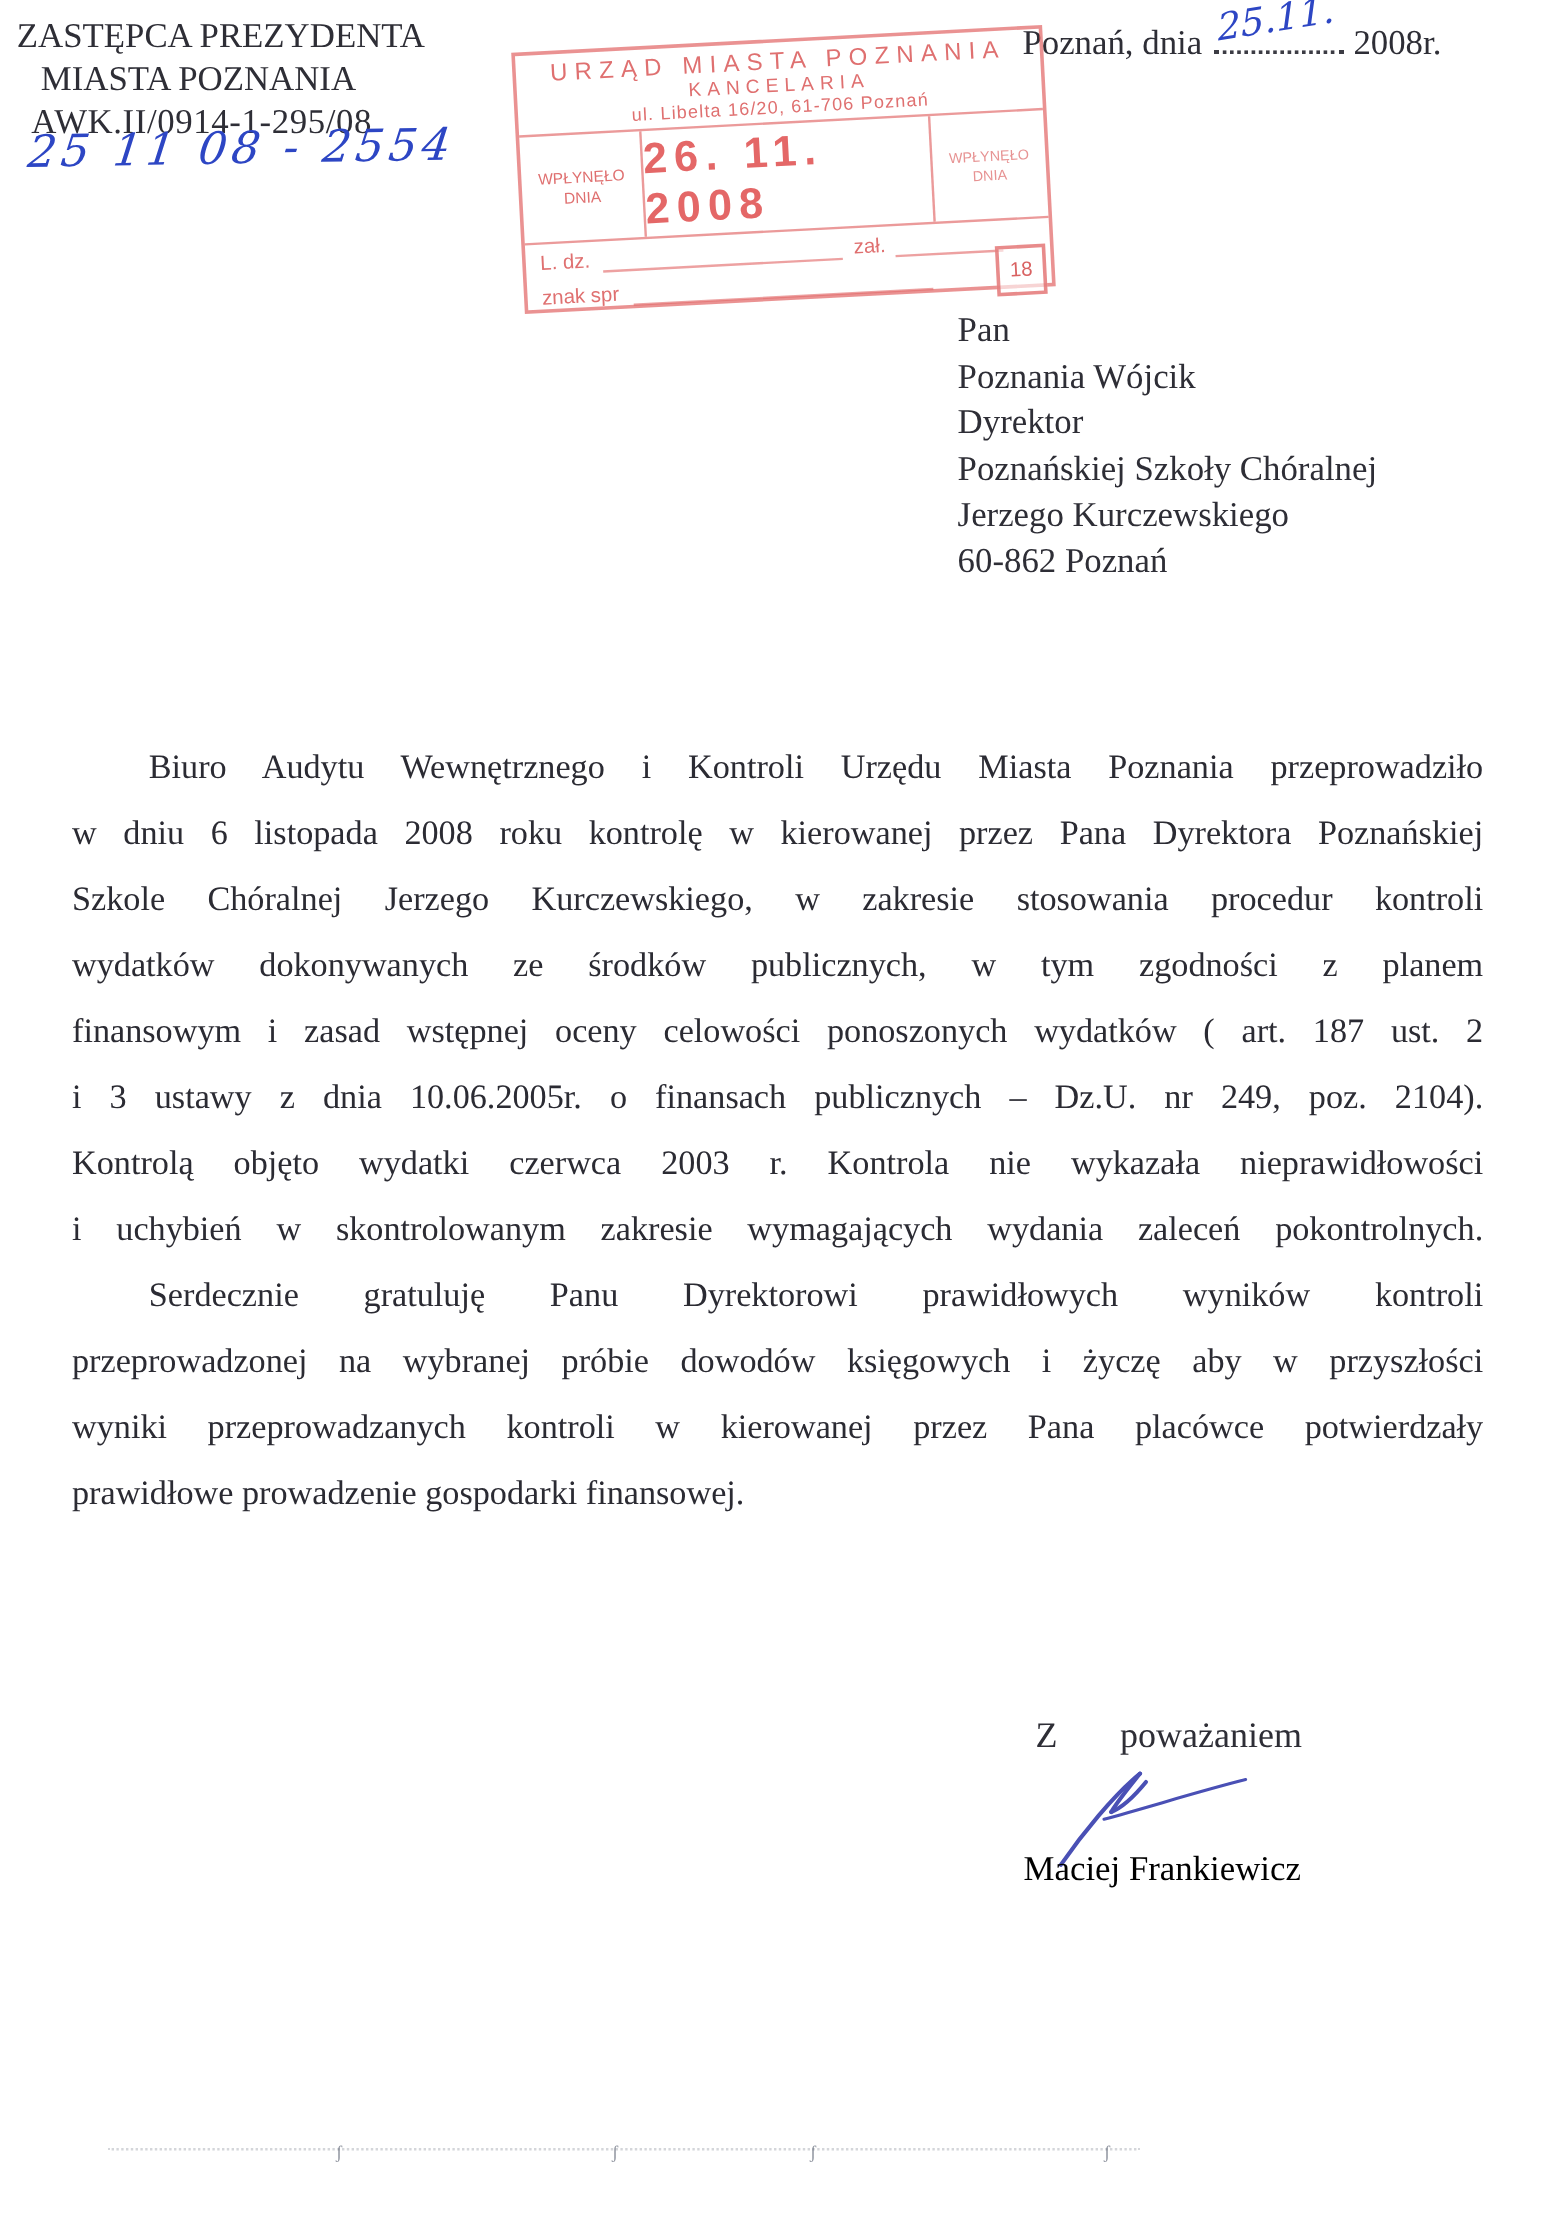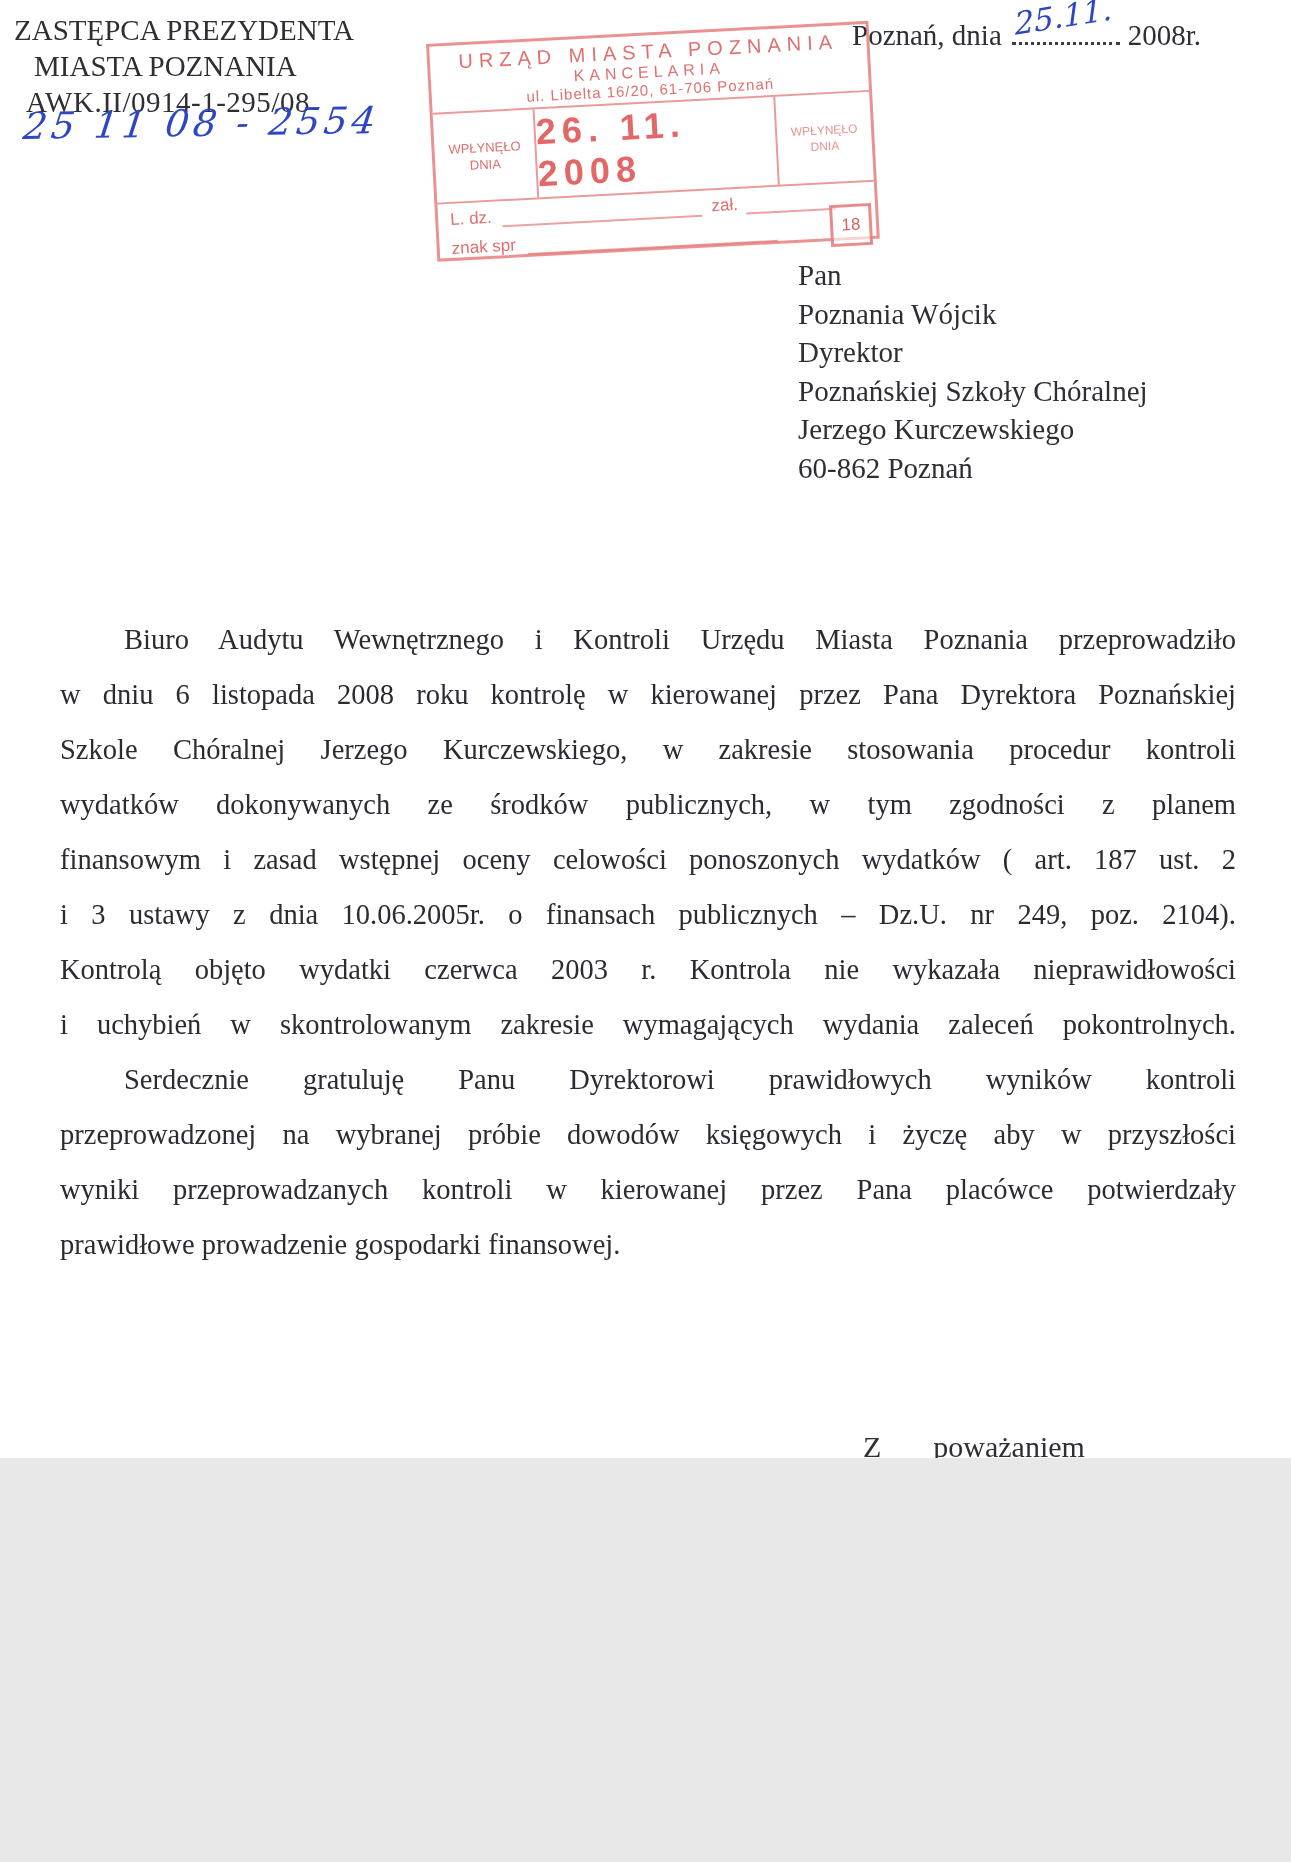--- a/index.html
+++ b/index.html
@@ -4,7 +4,7 @@
 <style>
   html,body { margin:0; padding:0; background:#e8e8e8; }
   .page {
-    position:relative; width:1291px; height:1458px; margin:0 auto;
+    position:relative; width:1291px; height:1862px; margin:0 auto;
     background:#ffffff; overflow:hidden;
     font-family:"Liberation Serif", serif; color:#2a2a31;
   }

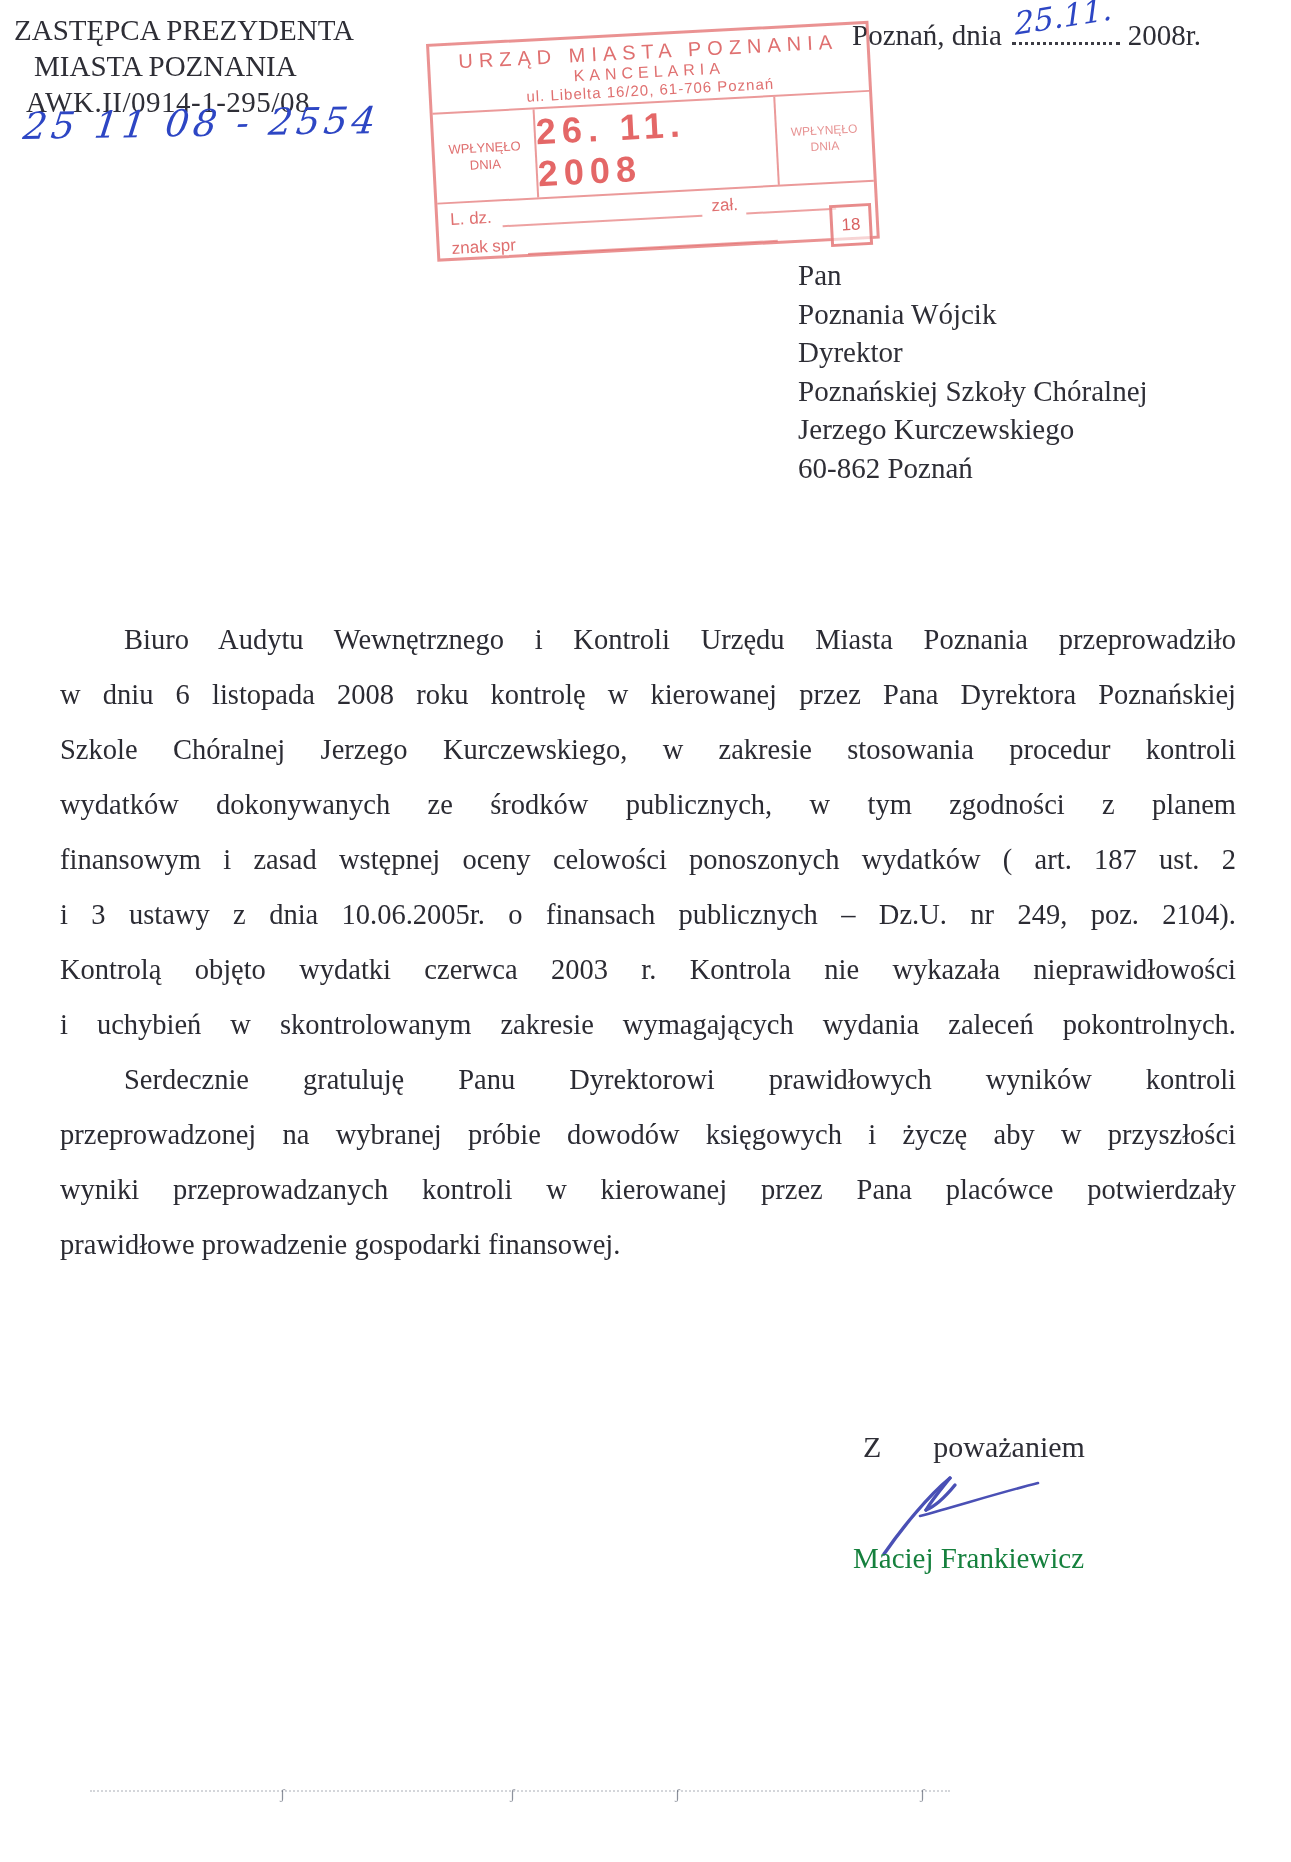--- a/index.html
+++ b/index.html
@@ -82,7 +82,7 @@
   
   .closing { position:absolute; left:863px; top:1430px; font-size:30px; display:flex; gap:52px; color:#2e2e36; }
   .sig-svg { position:absolute; left:862px; top:1468px; }
-  .signer { position:absolute; left:853px; top:1542px; font-size:29px; color:#15803d; }
+  .signer { position:absolute; left:853px; top:1542px; font-size:29px; color:#000000; }
 
   
   .cc { position:absolute; left:62px; top:1646px; font-size:29px; line-height:58px; color:#2e2e36; }

